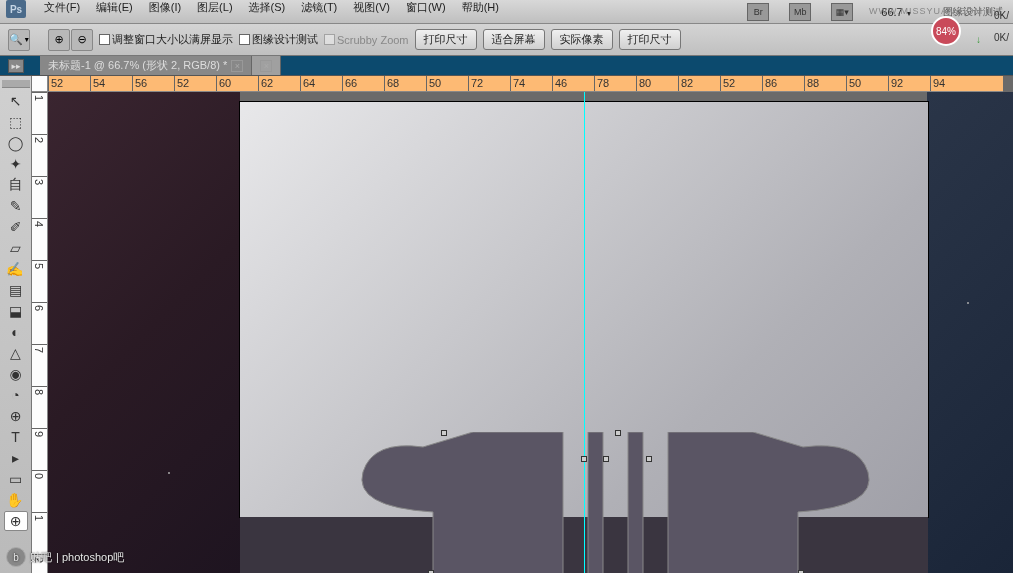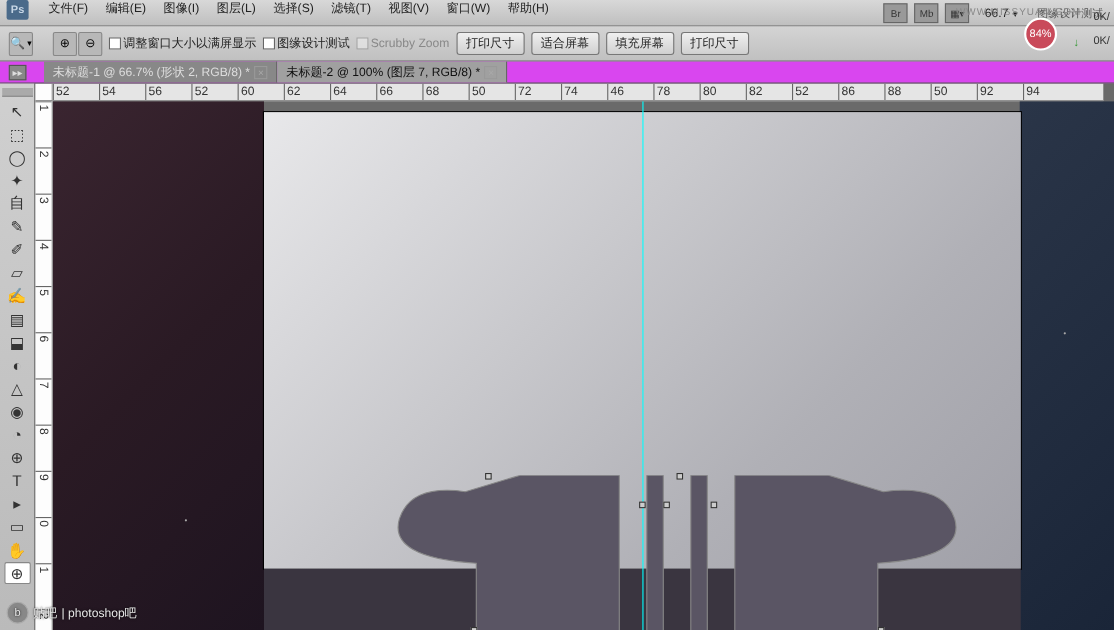--- a/index.html
+++ b/index.html
@@ -7,7 +7,7 @@
 .menubar{height:24px;background:linear-gradient(#d8d8d8,#bfbfbf);border-bottom:1px solid #888;display:flex;padding-left:6px}
 .ps-logo{width:20px;height:18px;background:#4a6a8a;color:#c5d5e5;font-weight:bold;font-size:10px;display:flex;align-items:center;justify-content:center;border-radius:2px;margin-right:10px}
 .menu-item{padding:0 8px;color:#222;cursor:default}
-.menubar-right{margin-left:auto;display:flex;align-items:center;gap:6px;padding-right:10px}
+.menubar-right{margin-left:auto;display:flex;align-items:center;gap:20px;padding-right:10px}
 .app-icon{width:22px;height:18px;background:#999;border:1px solid #666;display:flex;align-items:center;justify-content:center;font-size:9px;color:#333}
 .zoom-pct{font-size:11px;color:#222;margin-left:8px}
 .dd-arrow{font-size:8px;margin-left:2px}

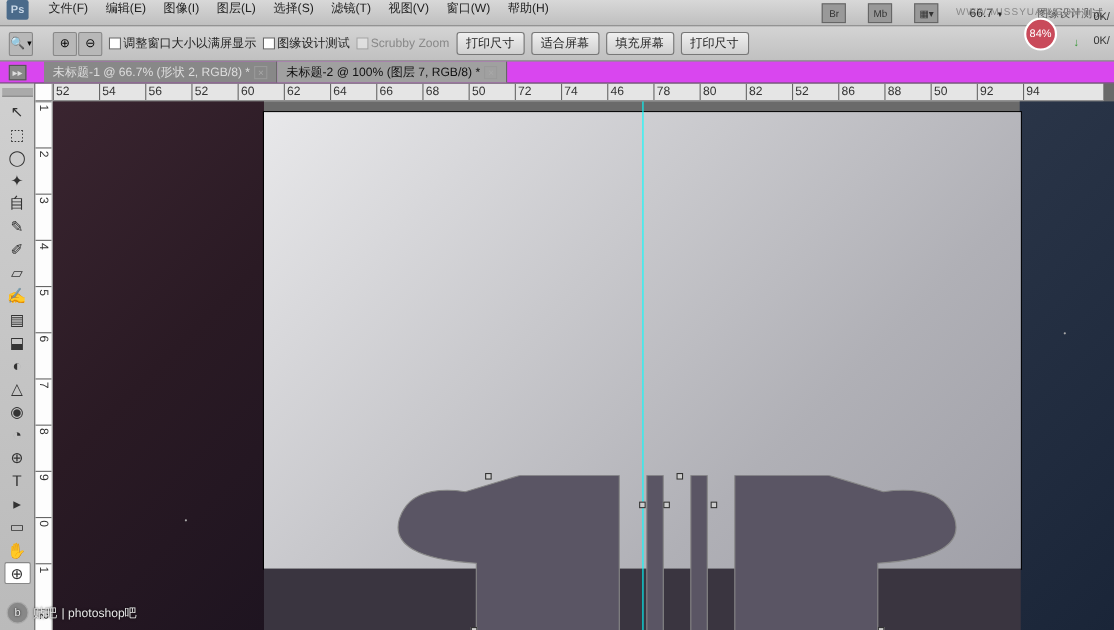--- a/index.html
+++ b/index.html
@@ -103,7 +103,7 @@
     </label>
   <button class="btn">打印尺寸</button>
   <button class="btn">适合屏幕</button>
-  <button class="btn">填充屏幕</button>
+  <button class="btn">实际像素</button>
   <button class="btn">打印尺寸</button>
 </div>
 

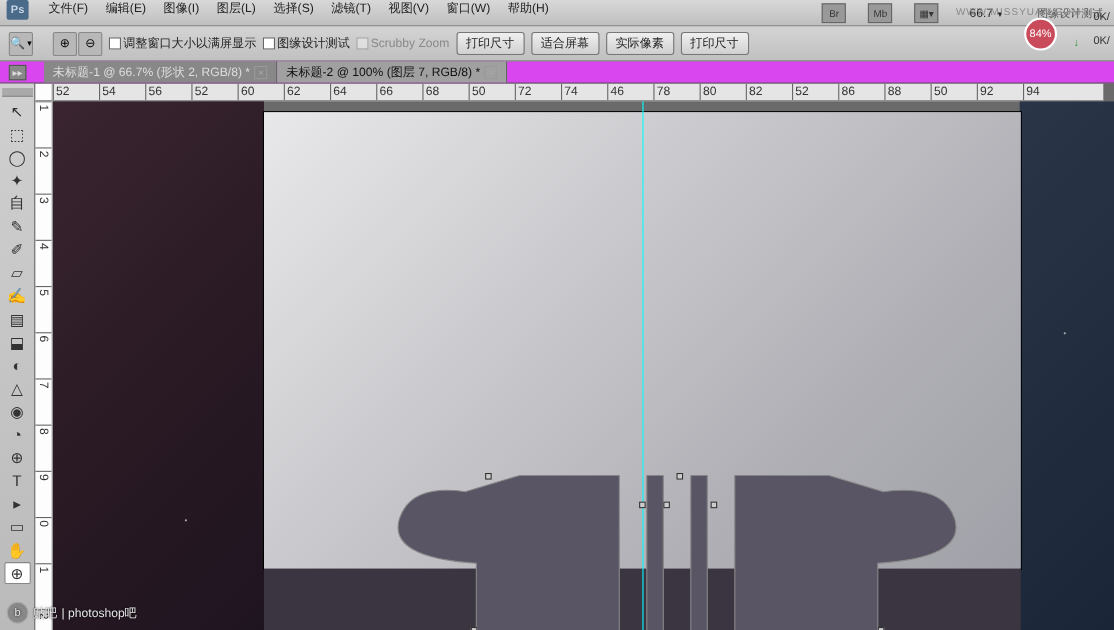--- a/index.html
+++ b/index.html
@@ -23,7 +23,7 @@
 .opt-label{color:#222;display:flex;align-items:center}
 .btn{padding:2px 8px;background:linear-gradient(#f0f0f0,#d0d0d0);border:1px solid #777;border-radius:3px;color:#222;cursor:pointer}
 .disabled{color:#888}
-.tabbar{height:20px;background:#d946ef;border-bottom:1px solid #555;display:flex;align-items:center;padding-left:40px}
+.tabbar{height:20px;background:#0c4a6e;border-bottom:1px solid #555;display:flex;align-items:center;padding-left:40px}
 .collapse-ico{position:absolute;left:8px;top:59px;width:16px;height:14px;background:#888;border:1px solid #555;display:flex;align-items:center;justify-content:center;color:#ddd;font-size:9px}
 .tab{height:19px;padding:0 8px;background:#888;color:#ddd;border-right:1px solid #666;display:flex;align-items:center;gap:4px;font-size:11px}
 .tab.active{background:#a0a0a0;color:#111}

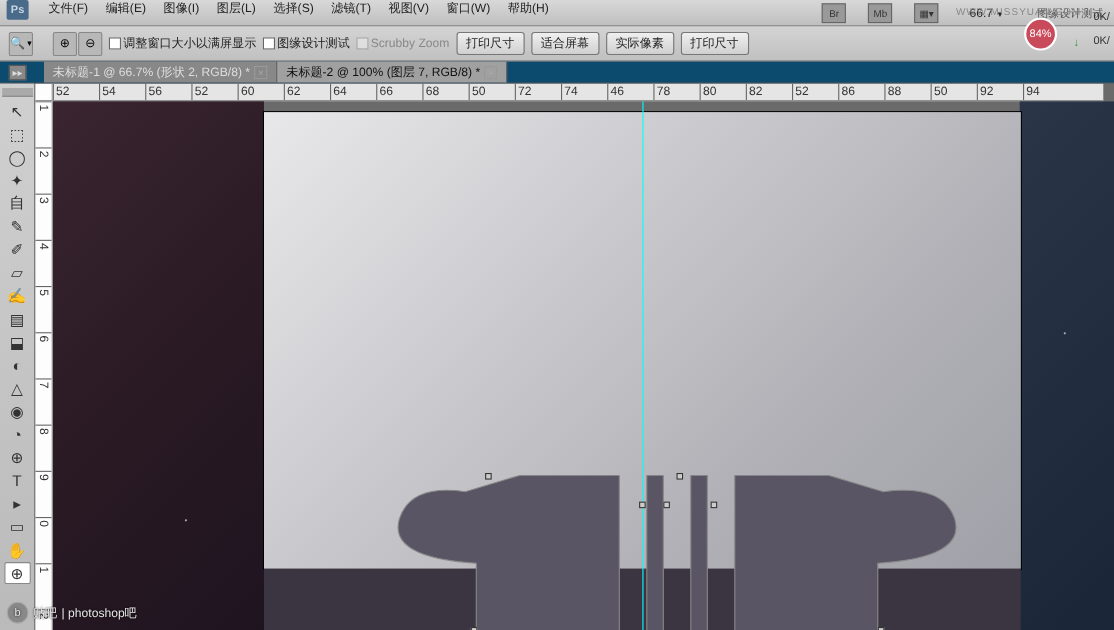--- a/index.html
+++ b/index.html
@@ -114,7 +114,6 @@
     <span class="tab-close">×</span>
   </div>
   <div class="tab active">
-    <span>未标题-2 @ 100% (图层 7, RGB/8) *</span>
     <span class="tab-close">×</span>
   </div>
 </div>

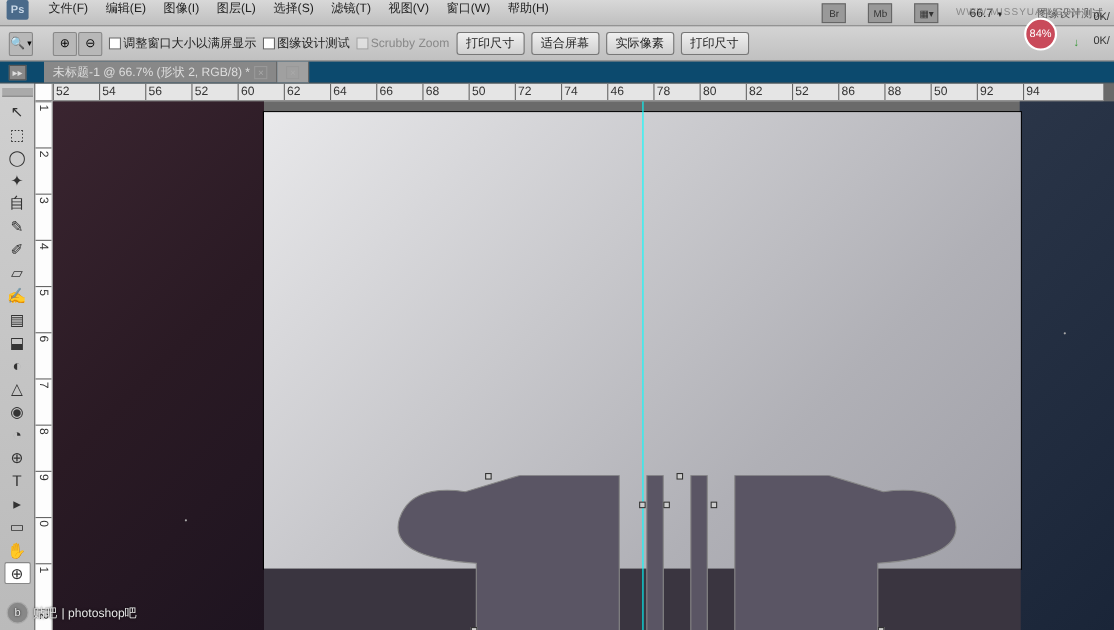--- a/index.html
+++ b/index.html
@@ -34,7 +34,7 @@
 .tool{width:24px;height:20px;display:flex;align-items:center;justify-content:center;color:#333;border-radius:2px;position:relative;font-size:14px}
 .tool.sel{background:#fff;border:1px solid #888}
 .canvas-area{flex:1;position:relative;background:#6a6a6a;overflow:hidden}
-.ruler-h{position:absolute;left:16px;right:10px;top:0;height:16px;background:#e5e5e5;border-bottom:1px solid #888;display:flex;overflow:hidden}
+.ruler-h{position:absolute;left:16px;right:10px;top:0;height:16px;background:#fdba74;border-bottom:1px solid #888;display:flex;overflow:hidden}
 .ruler-h .tick{flex:0 0 42px;border-left:1px solid #666;height:100%;position:relative;font-size:9px;color:#333}
 .ruler-h .tick span{position:absolute;left:2px;top:1px}
 .ruler-v{position:absolute;left:0;top:16px;bottom:0;width:16px;background:#fdfdfd;border-right:1px solid #888;display:flex;flex-direction:column;overflow:hidden}

